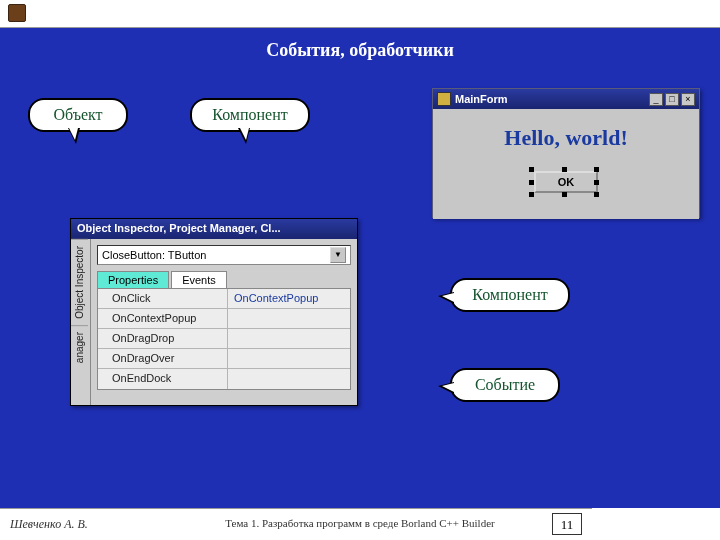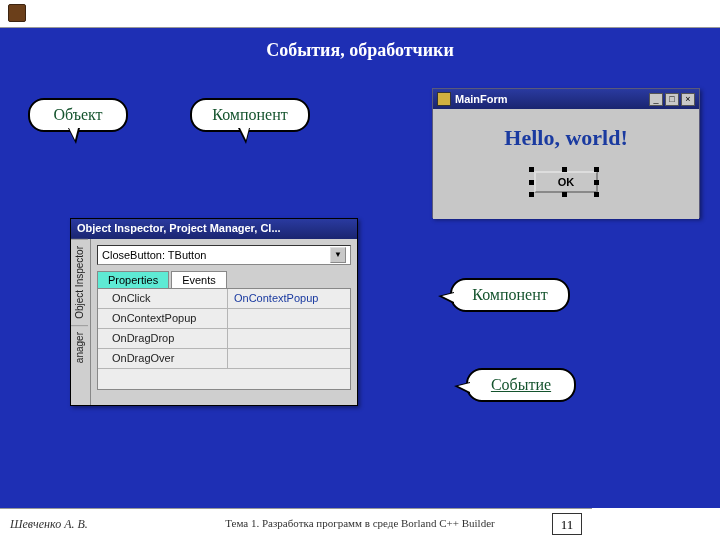--- a/index.html
+++ b/index.html
@@ -171,6 +171,7 @@
             <div class="c2"></div>
           </div>
           <div class="row">
+            <div class="c1">OnEndDock</div>
             <div class="c2"></div>
           </div>
         </div>

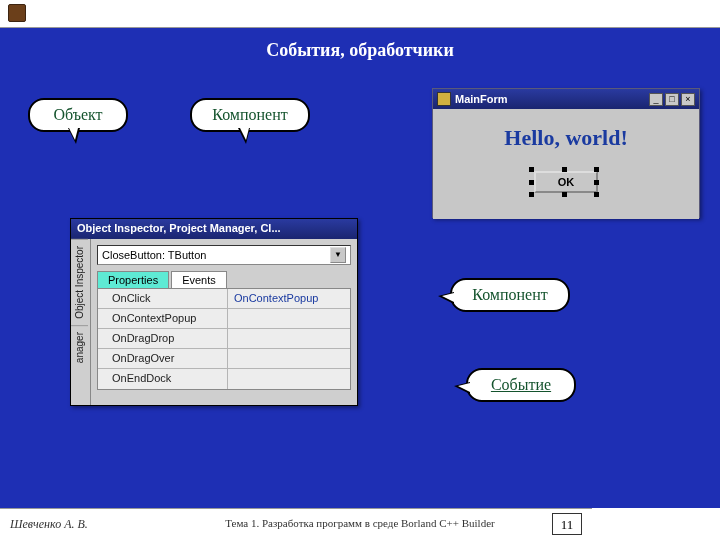--- a/index.html
+++ b/index.html
@@ -49,7 +49,7 @@
   #co-object   { left: 28px;  top: 70px; width: 100px; }
   #co-component{ left: 190px; top: 70px; width: 120px; }
   #co-handler  { left: 450px; top: 250px; width: 120px; }
-  #co-event    { left: 466px; top: 340px; width: 110px; text-decoration: underline; }
+  #co-event    { left: 450px; top: 340px; width: 110px; }
 
   
   .mainform { position: absolute; left: 404px; top: 60px; width: 268px; height: 130px; border: 1px solid #5a5a7a; box-shadow: 2px 2px 4px rgba(0,0,0,.4); margin-left: 28px; }

